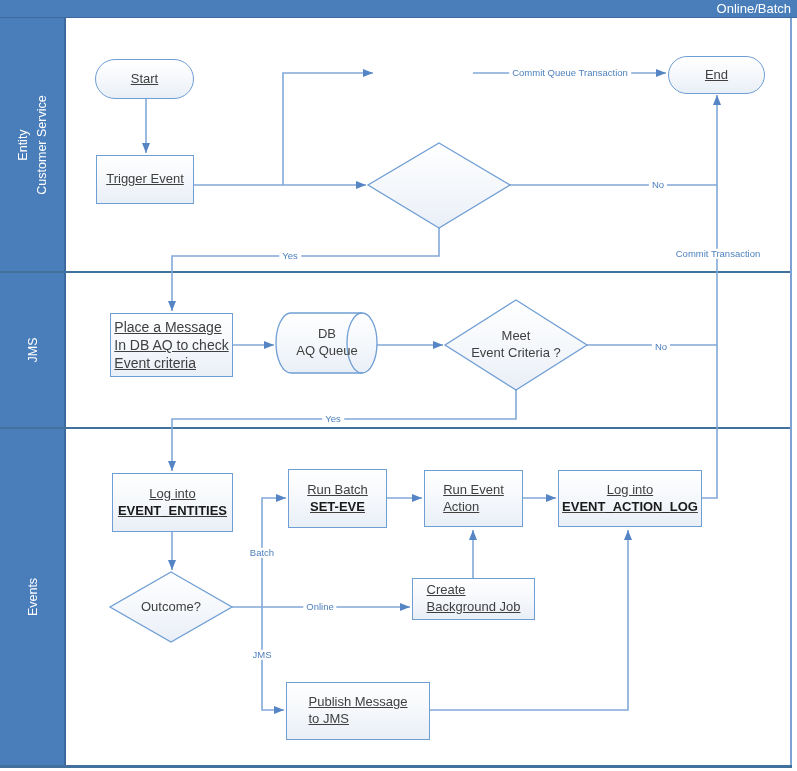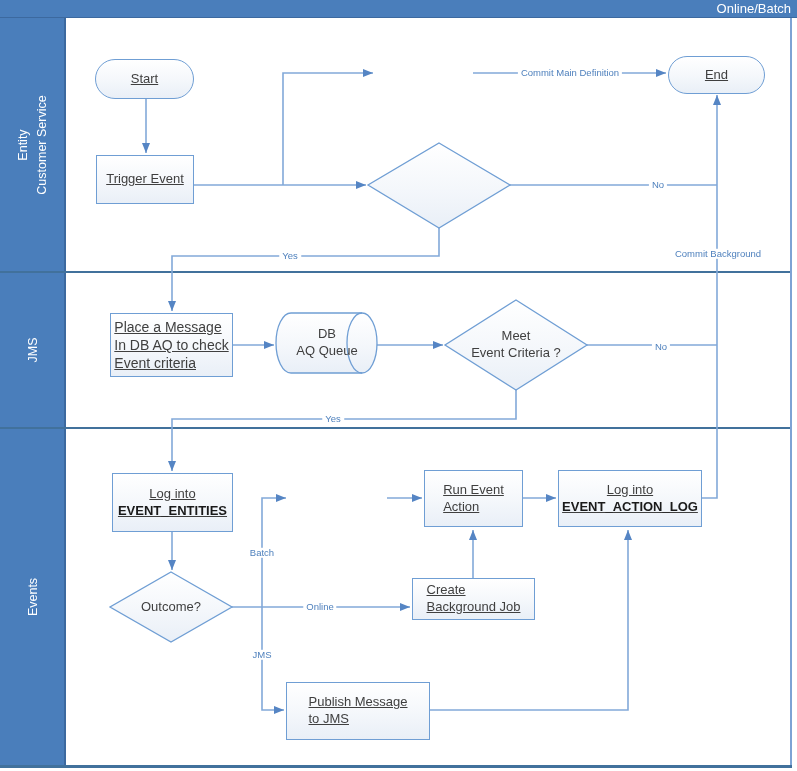--- a/index.html
+++ b/index.html
@@ -148,7 +148,7 @@
 Event Criteria ?</div>
   <div class="dtext" style="left:171px;top:607px">Outcome?</div>
 
-  <div class="elabel" style="left:570px;top:73px">Commit Main Definition</div>
+  <div class="elabel" style="left:570px;top:73px">Commit Queue Transaction</div>
   <div class="elabel" style="left:658px;top:185px">No</div>
   <div class="elabel" style="left:718px;top:254px">Commit Background</div>
   <div class="elabel" style="left:290px;top:256px">Yes</div>

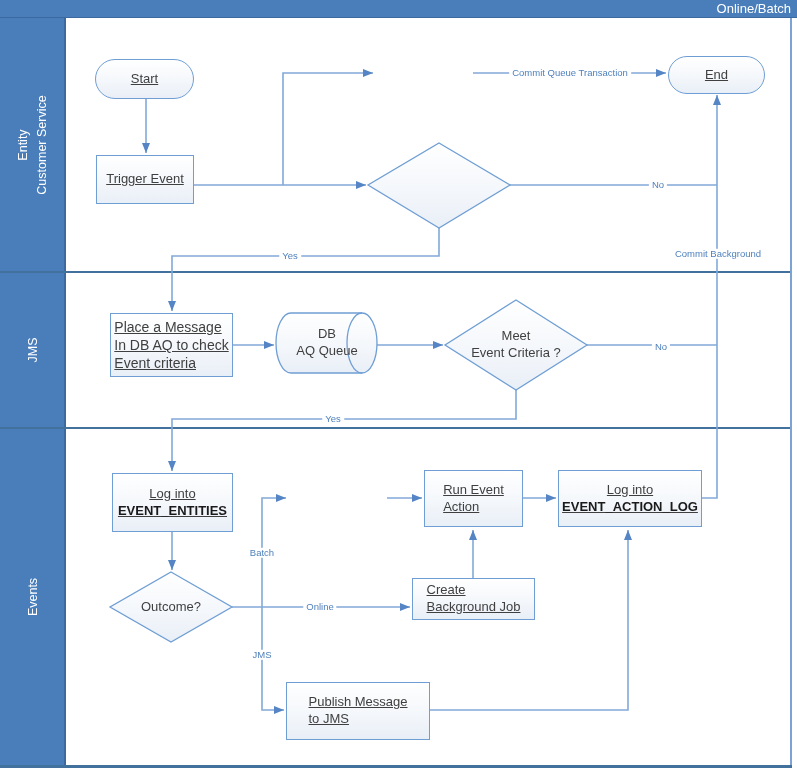--- a/index.html
+++ b/index.html
@@ -150,7 +150,7 @@
 
   <div class="elabel" style="left:570px;top:73px">Commit Queue Transaction</div>
   <div class="elabel" style="left:658px;top:185px">No</div>
-  <div class="elabel" style="left:718px;top:254px">Commit Background</div>
+  <div class="elabel" style="left:718px;top:254px">Commit Transaction</div>
   <div class="elabel" style="left:290px;top:256px">Yes</div>
   <div class="elabel" style="left:661px;top:347px">No</div>
   <div class="elabel" style="left:333px;top:419px">Yes</div>

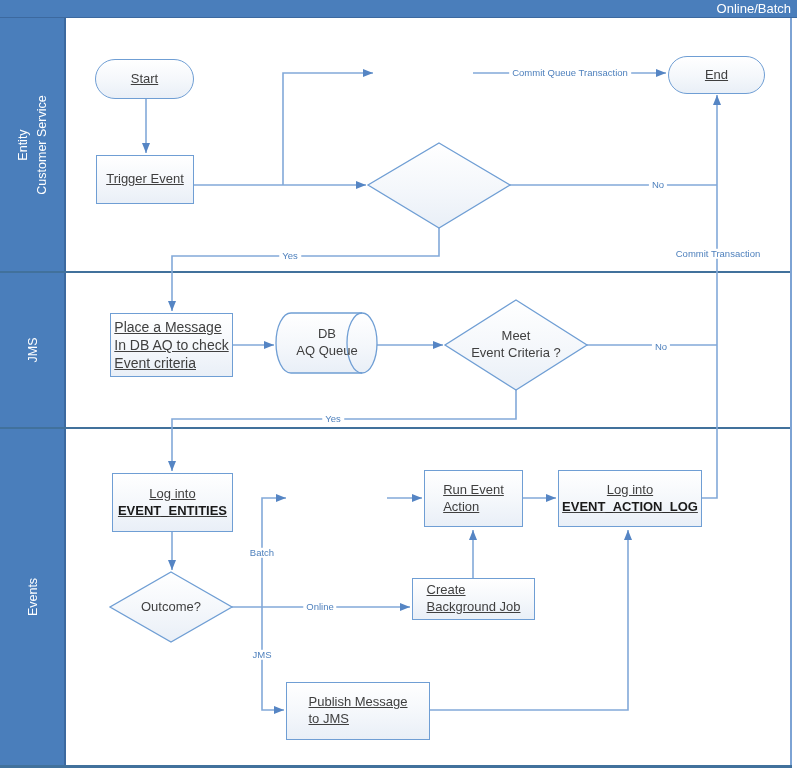--- a/index.html
+++ b/index.html
@@ -127,6 +127,10 @@
     <b>EVENT_ENTITIES</b>
   </div>
 
+  <div class="node" style="left:288px;top:469px;width:99px;height:59px">
+    <span>Run Batch</span>
+    <b>SET-EVE</b>
+  </div>
 
   <div class="node" style="left:424px;top:470px;width:99px;height:57px">Run Event
 Action</div>

